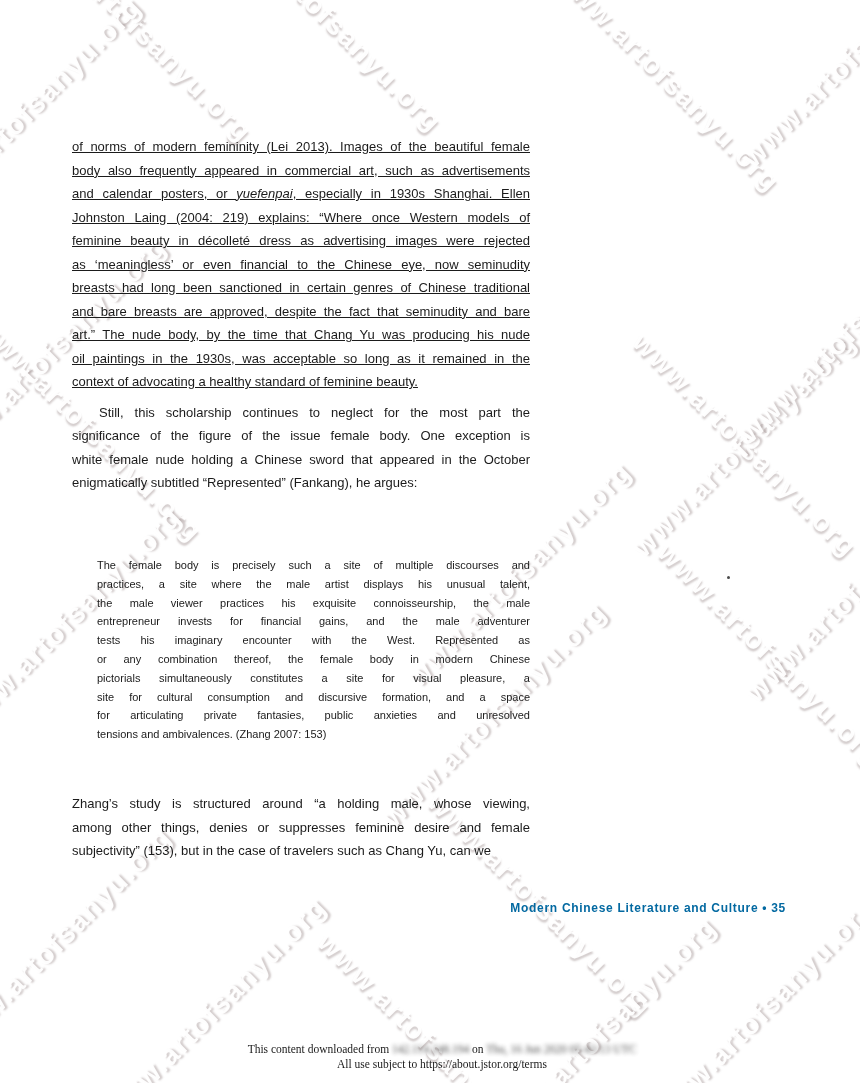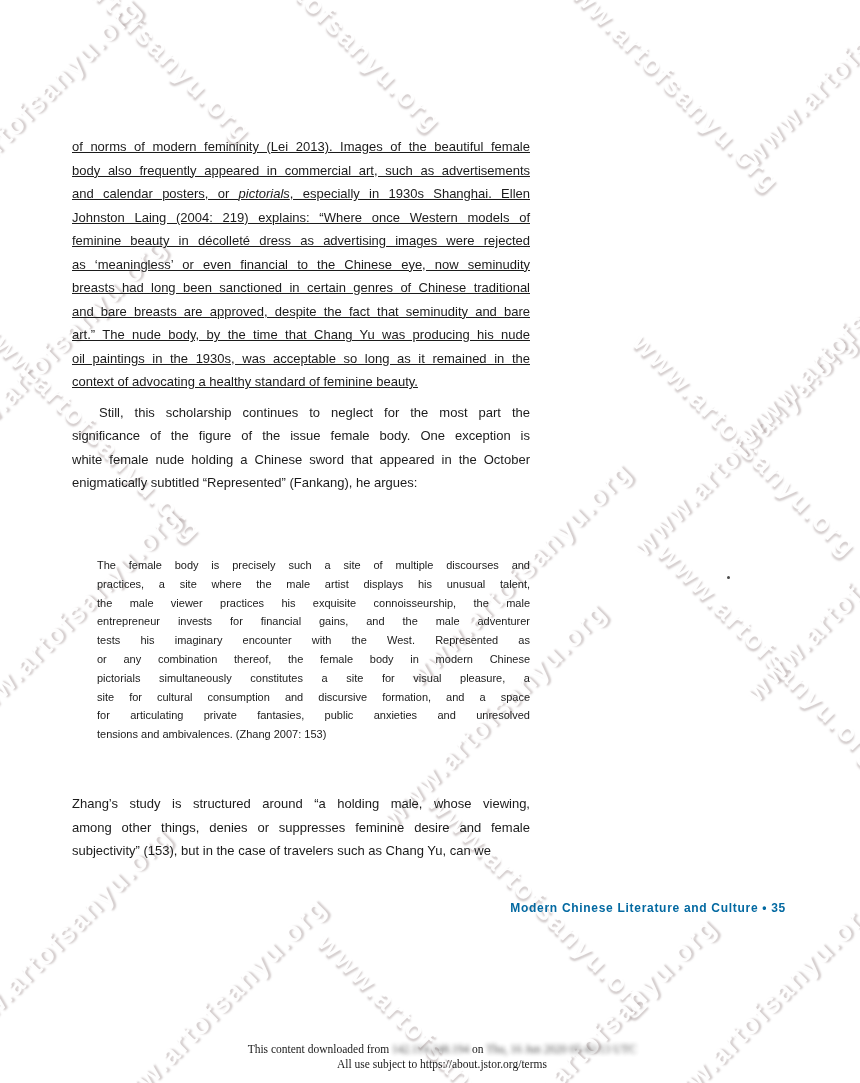--- a/index.html
+++ b/index.html
@@ -115,7 +115,7 @@
 <div class="textblock" style="top:135px;text-decoration:underline;">
     <div class="tline"><span>of norms of modern femininity (Lei 2013). Images of the beautiful female</span></div>
     <div class="tline"><span>body also frequently appeared in commercial art, such as advertisements</span></div>
-    <div class="tline"><span>and calendar posters, or </span><em>pictorials</em><span>, especially in 1930s Shanghai. Ellen</span></div>
+    <div class="tline"><span>and calendar posters, or </span><em>yuefenpai</em><span>, especially in 1930s Shanghai. Ellen</span></div>
     <div class="tline"><span>Johnston Laing (2004: 219) explains: “Where once Western models of</span></div>
     <div class="tline"><span>feminine beauty in décolleté dress as advertising images were rejected</span></div>
     <div class="tline"><span>as ‘meaningless’ or even financial to the Chinese eye, now seminudity</span></div>

